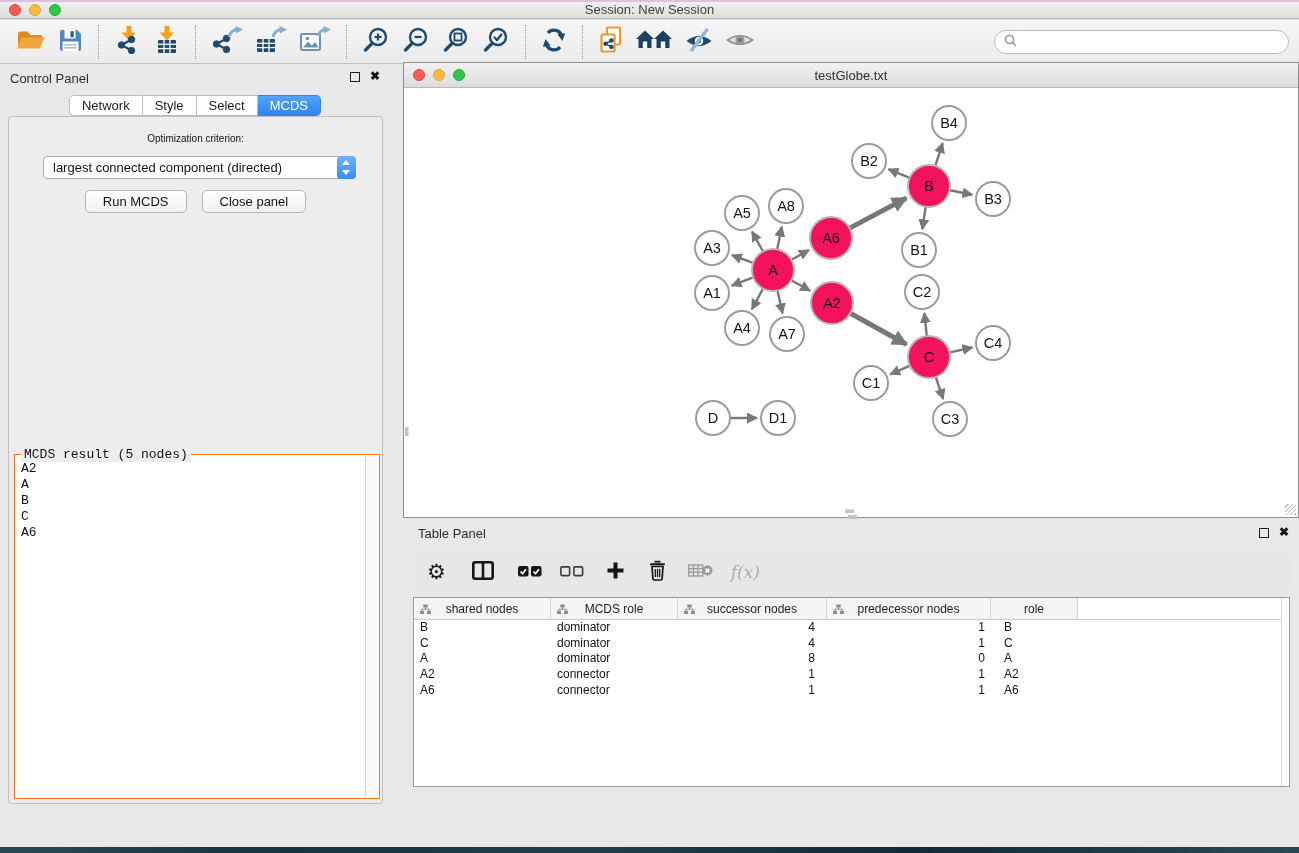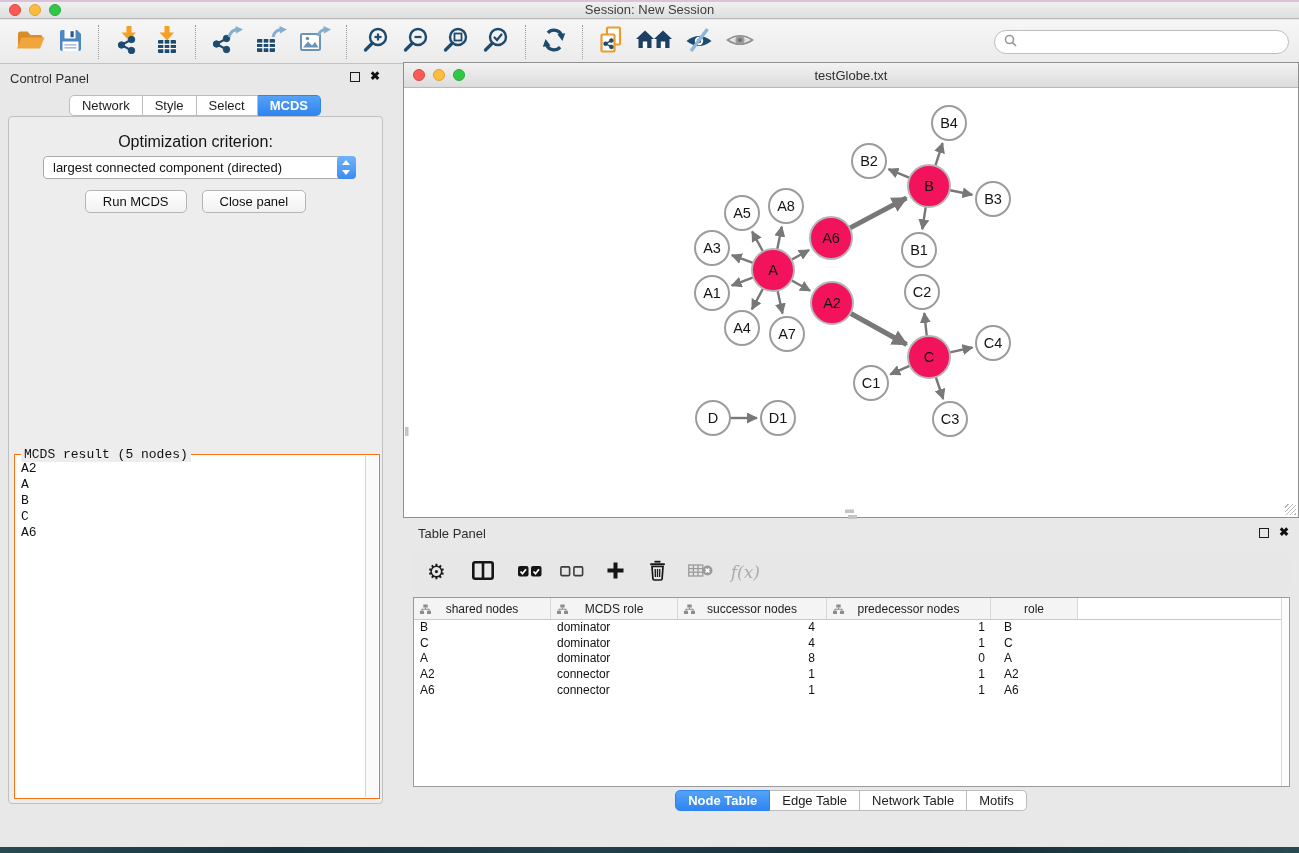--- a/index.html
+++ b/index.html
@@ -43,7 +43,7 @@
     border:1px solid #bcbcbc; border-left:none; color:#1c1c1c; }
   .tab:first-child { border-left:1px solid #bcbcbc; border-radius:5px 0 0 5px; }
   .tab:last-child { border-radius:0 5px 5px 0; }
-  .tab.active { background:linear-gradient(#55a2f6,#2f85ef); border-color:#2f85ef; color:#fff;font-weight:bold; }
+  .tab.active { background:linear-gradient(#55a2f6,#2f85ef); border-color:#2f85ef; color:#fff; }
   .cp-content { position:absolute; left:8px; right:7px; top:52px; bottom:14px;
     background:#ededed; border:1px solid #c0c0c0; border-radius:4px; }
   .opt-label { position:absolute; top:16px; left:0; right:0; text-align:center; font-size:16px; color:#141414; }

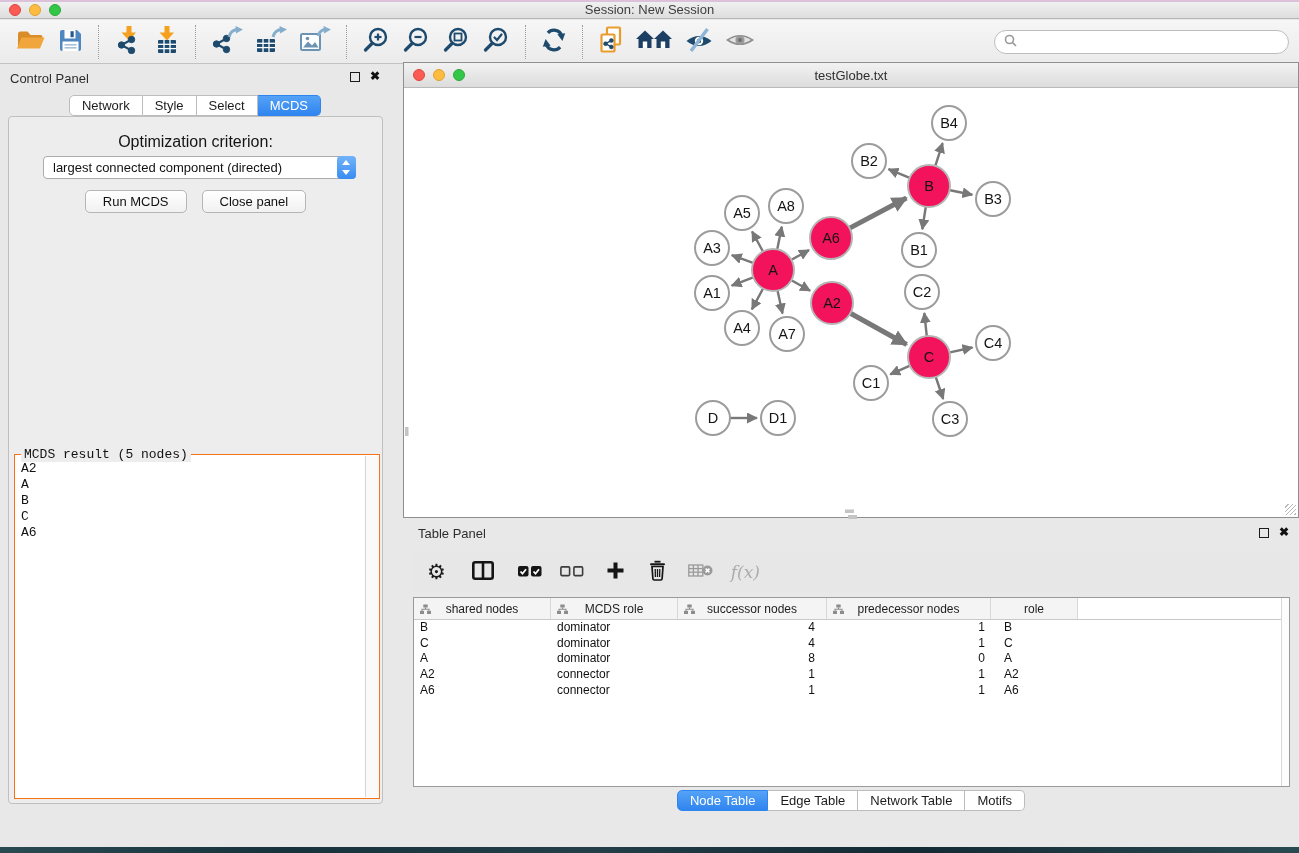--- a/index.html
+++ b/index.html
@@ -46,7 +46,7 @@
   .tab.active { background:linear-gradient(#55a2f6,#2f85ef); border-color:#2f85ef; color:#fff; }
   .cp-content { position:absolute; left:8px; right:7px; top:52px; bottom:14px;
     background:#ededed; border:1px solid #c0c0c0; border-radius:4px; }
-  .opt-label { position:absolute; top:16px; left:0; right:0; text-align:center; font-size:16px; color:#141414; }
+  .opt-label { position:absolute; top:16px; left:0; right:0; text-align:center; font-size:10px; color:#141414; }
   .dropdown { position:absolute; left:34px; top:39px; width:313px; height:23px; background:#fff;
     border:1px solid #ababab; border-radius:4px; display:flex; align-items:center; }
   .dd-value { flex:1; font-size:13px; padding-left:9px; color:#111; white-space:nowrap; overflow:hidden; }

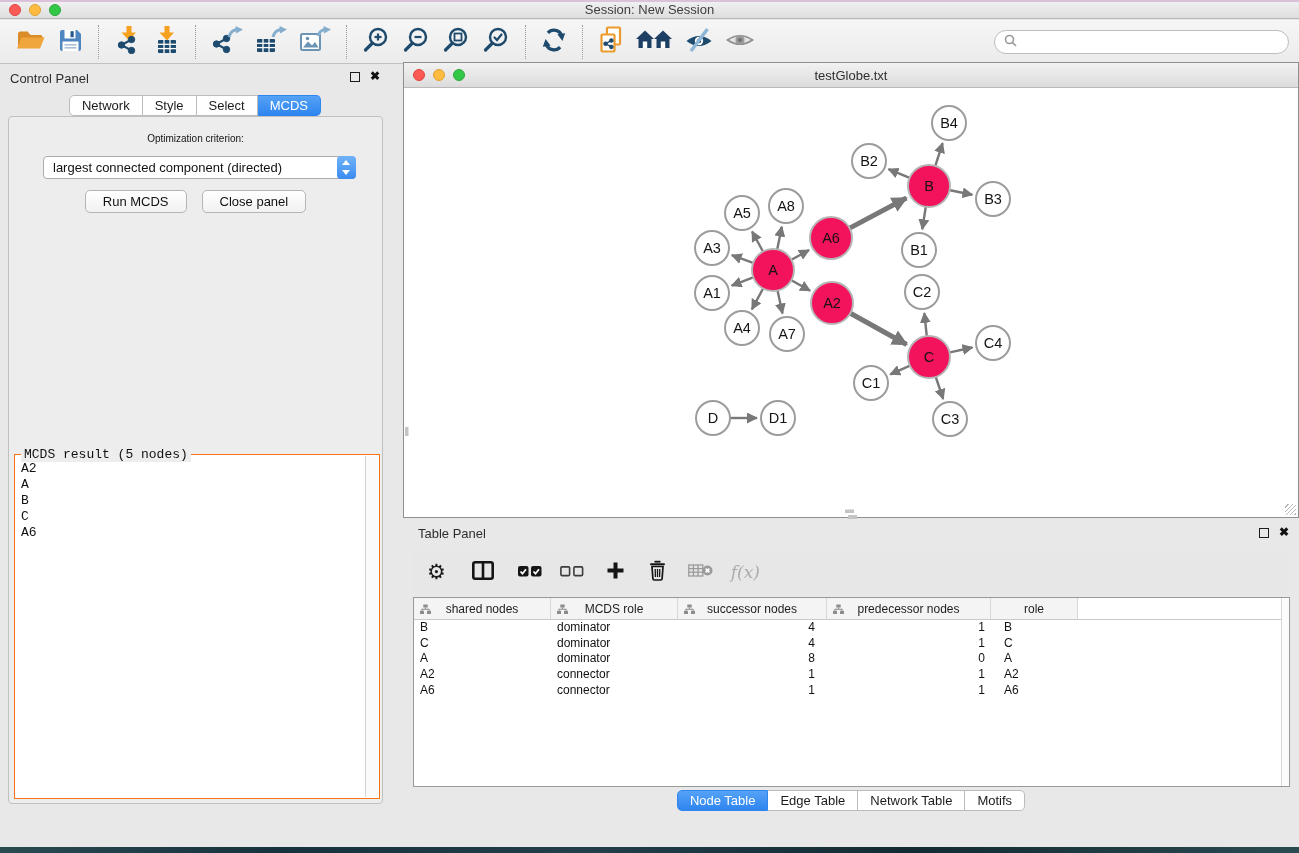--- a/index.html
+++ b/index.html
@@ -630,12 +630,6 @@
         </div>
       <div class="t-scroll"></div>
     </div>
-    <div class="tp-tabs" id="tp-tabs">
-        <div class="tab active">Node Table</div>
-        <div class="tab">Edge Table</div>
-        <div class="tab">Network Table</div>
-        <div class="tab">Motifs</div>
-      </div>
   </div>
 
 

